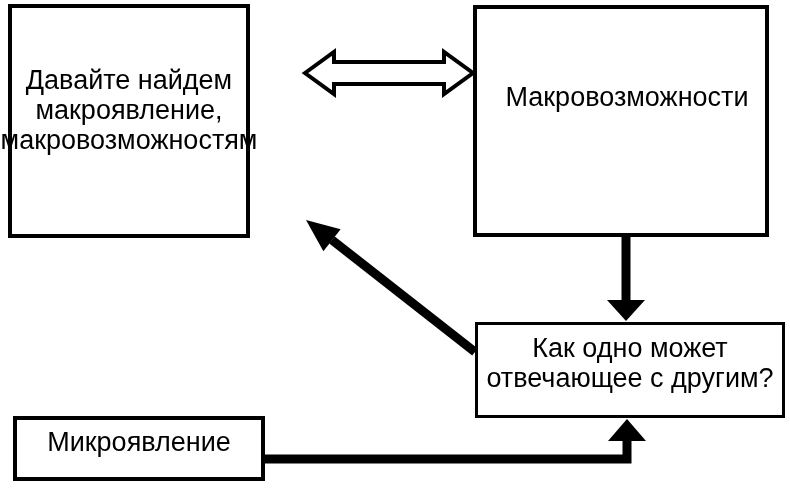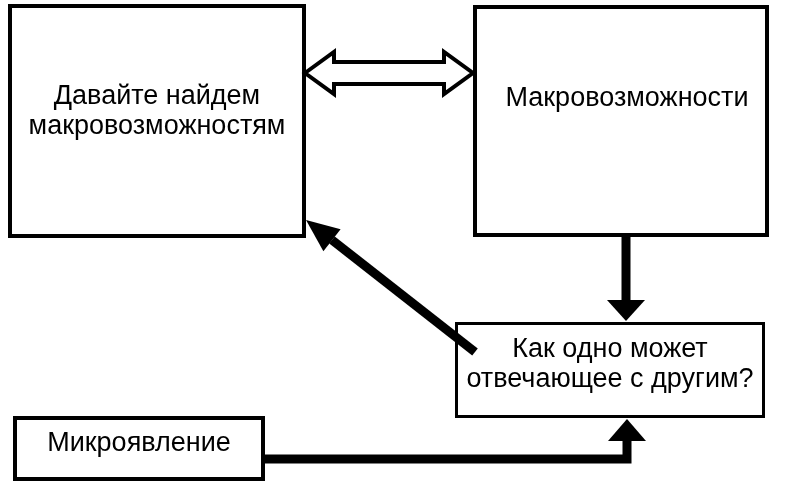--- a/index.html
+++ b/index.html
@@ -30,7 +30,7 @@
   }
   .box .label div { white-space: nowrap; }
   .box-find-macro {
-    left: 8px; top: 4px; width: 298px; height: 234px;
+    left: 8px; top: 4px; width: 242px; height: 234px;
     padding-bottom: 22px;
   }
   .box-macro-opportunities {

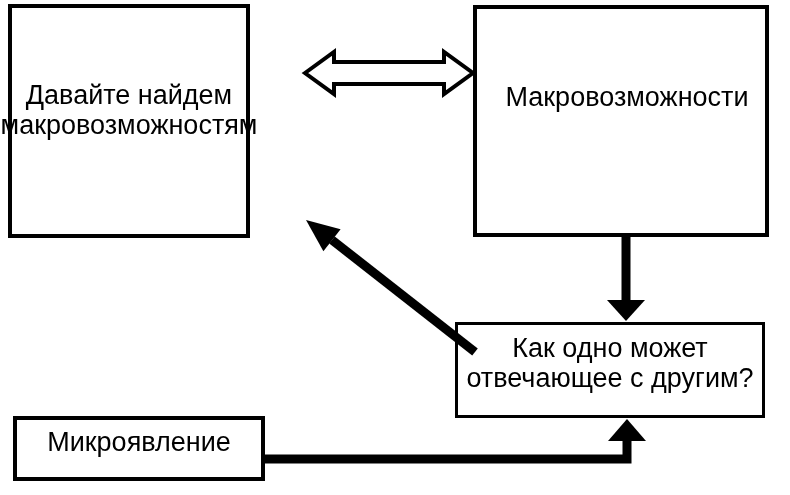--- a/index.html
+++ b/index.html
@@ -63,6 +63,7 @@
   <div class="box box-find-macro">
     <div class="label">
       <div>Давайте найдем</div>
+      <div>макроявление,</div>
       <div>макровозможностям</div>
     </div>
   </div>

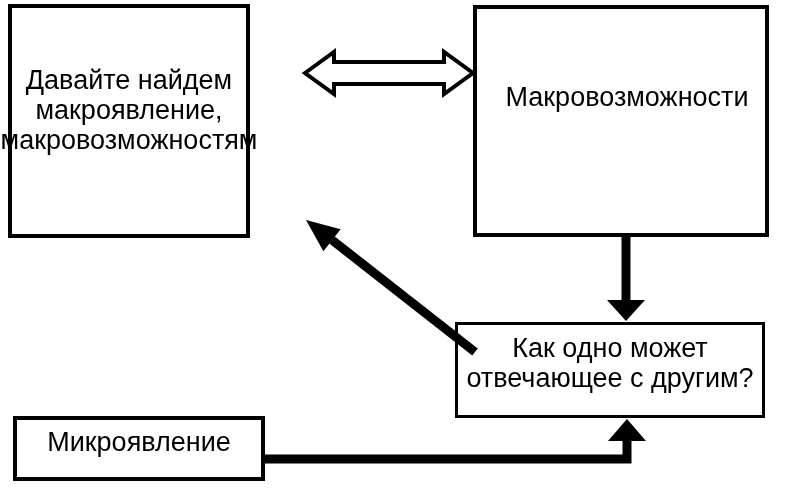--- a/index.html
+++ b/index.html
@@ -39,7 +39,7 @@
     padding-left: 12px;
   }
   .box-how-combine {
-    left: 455px; top: 322px; width: 310px; height: 96px;
+    left: 475px; top: 322px; width: 310px; height: 96px;
     border-width: 3px;
     padding-bottom: 14px;
   }

